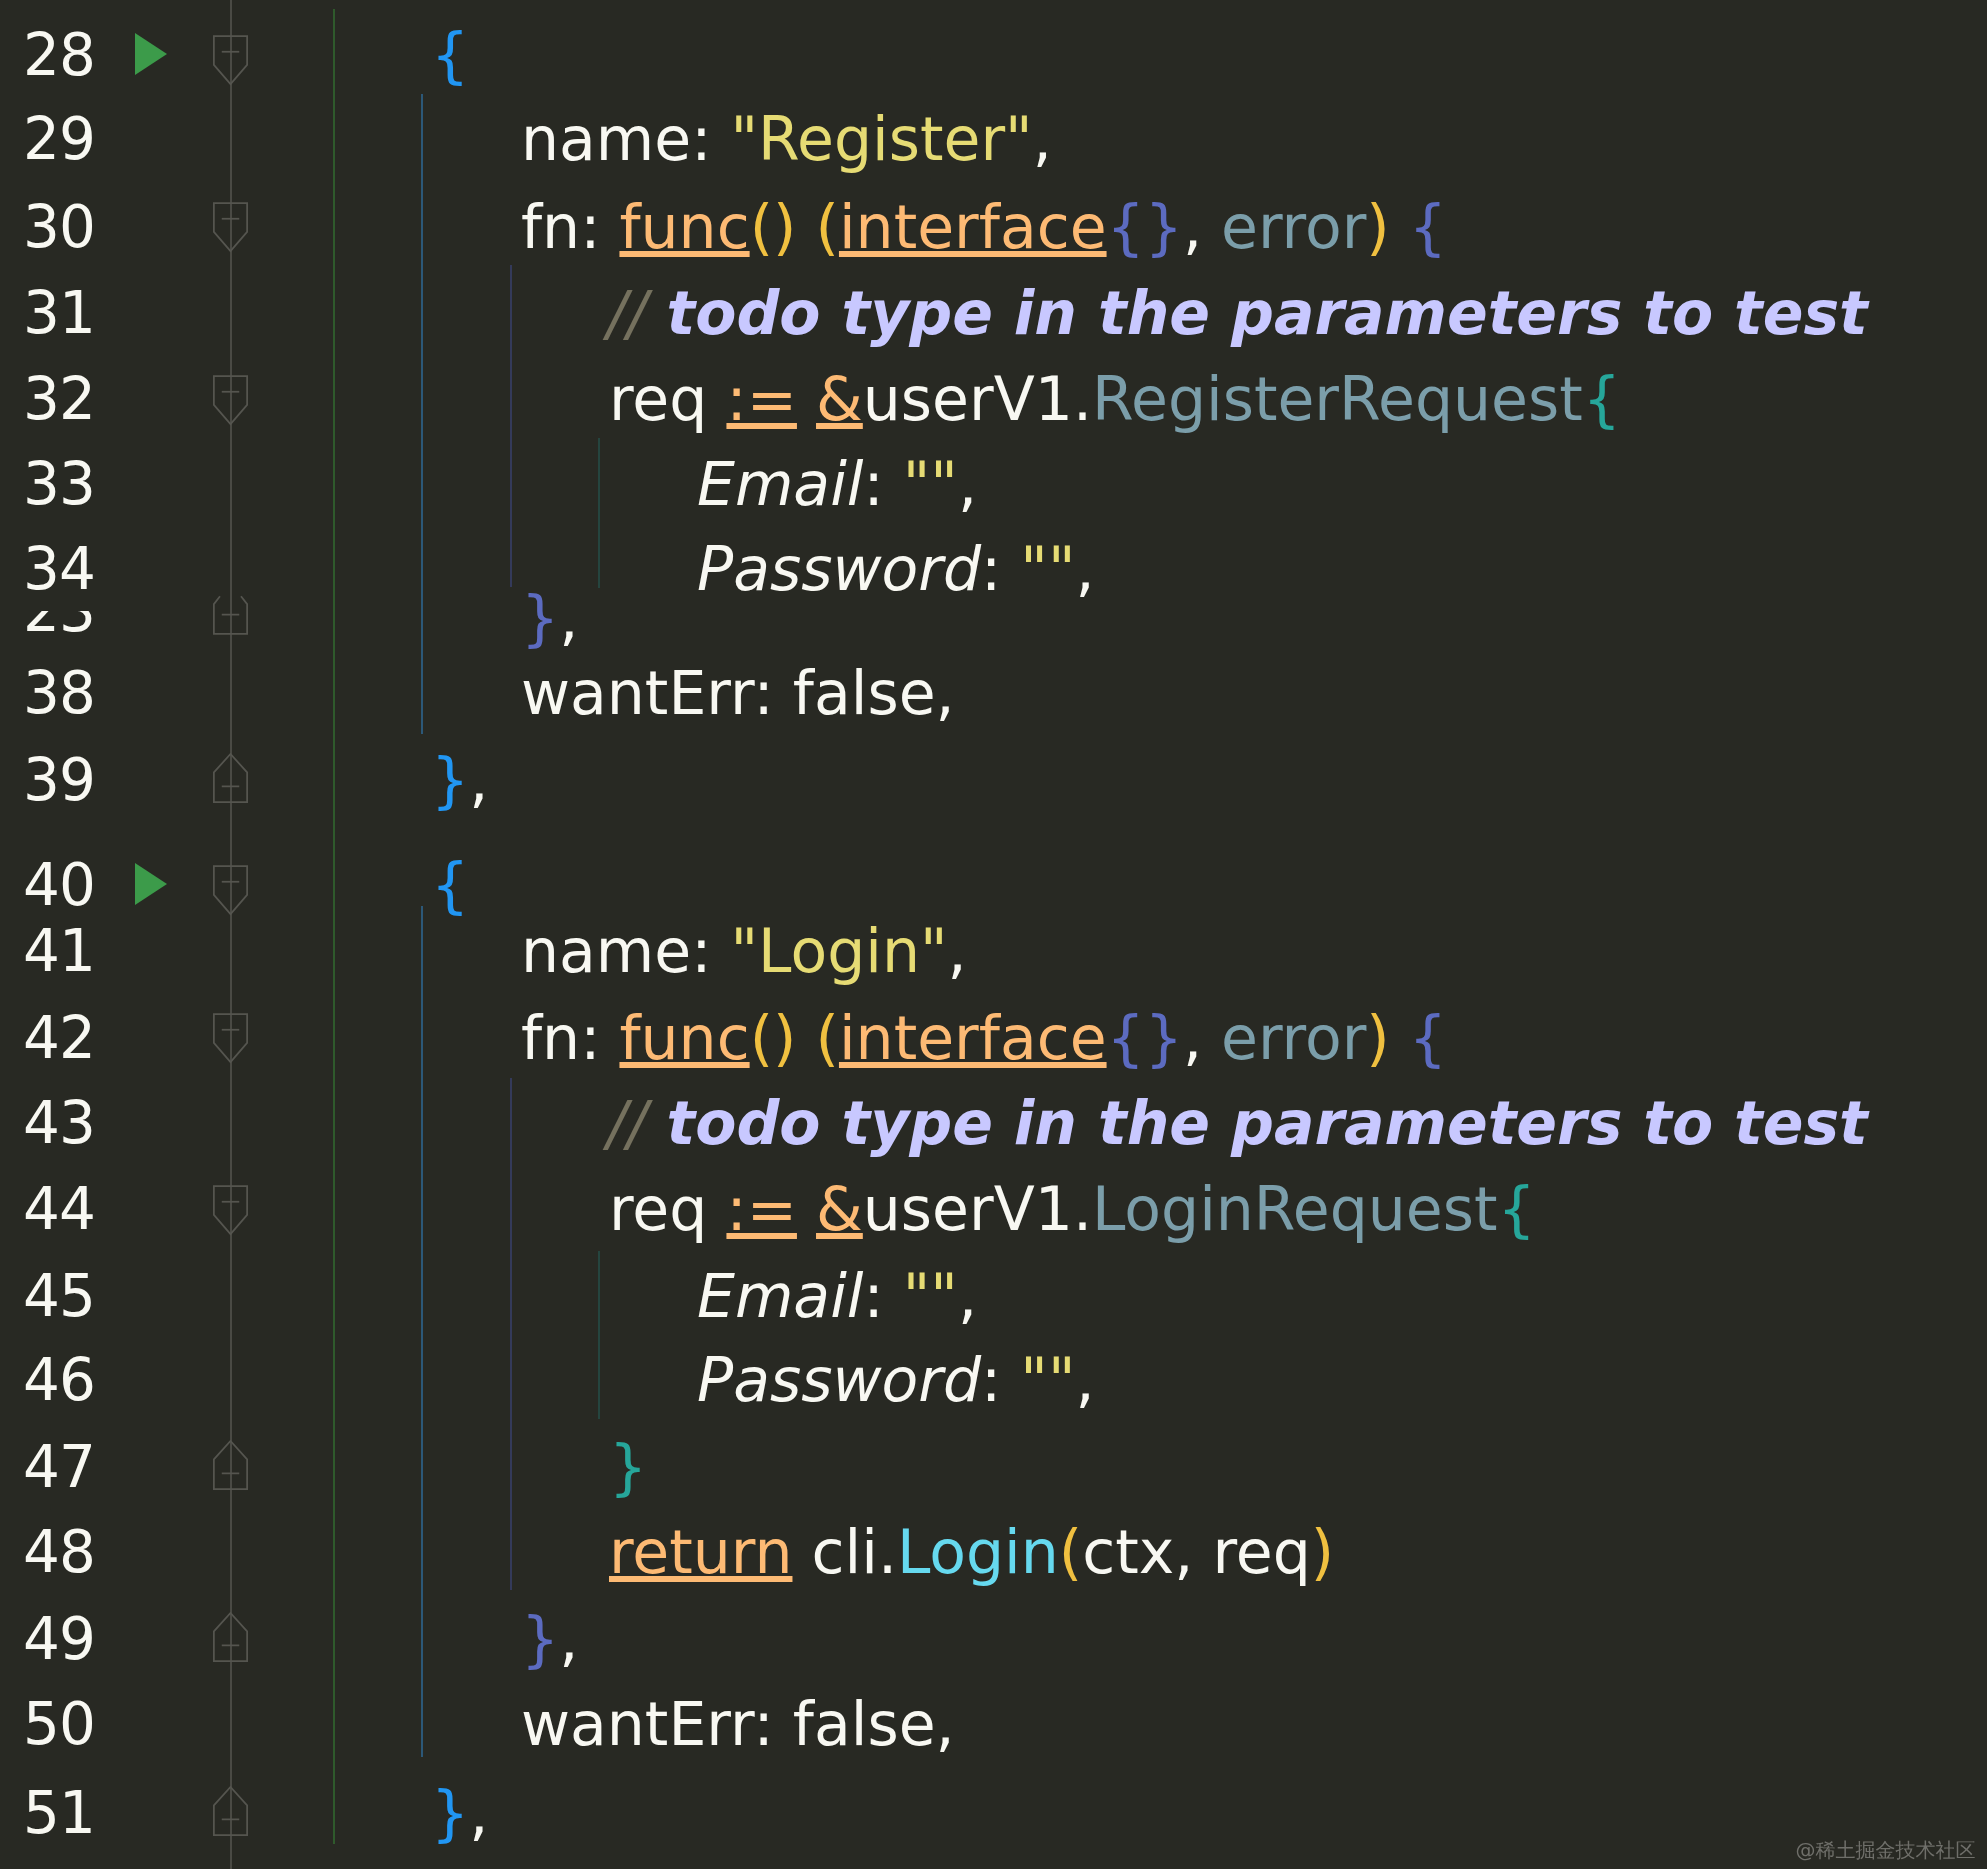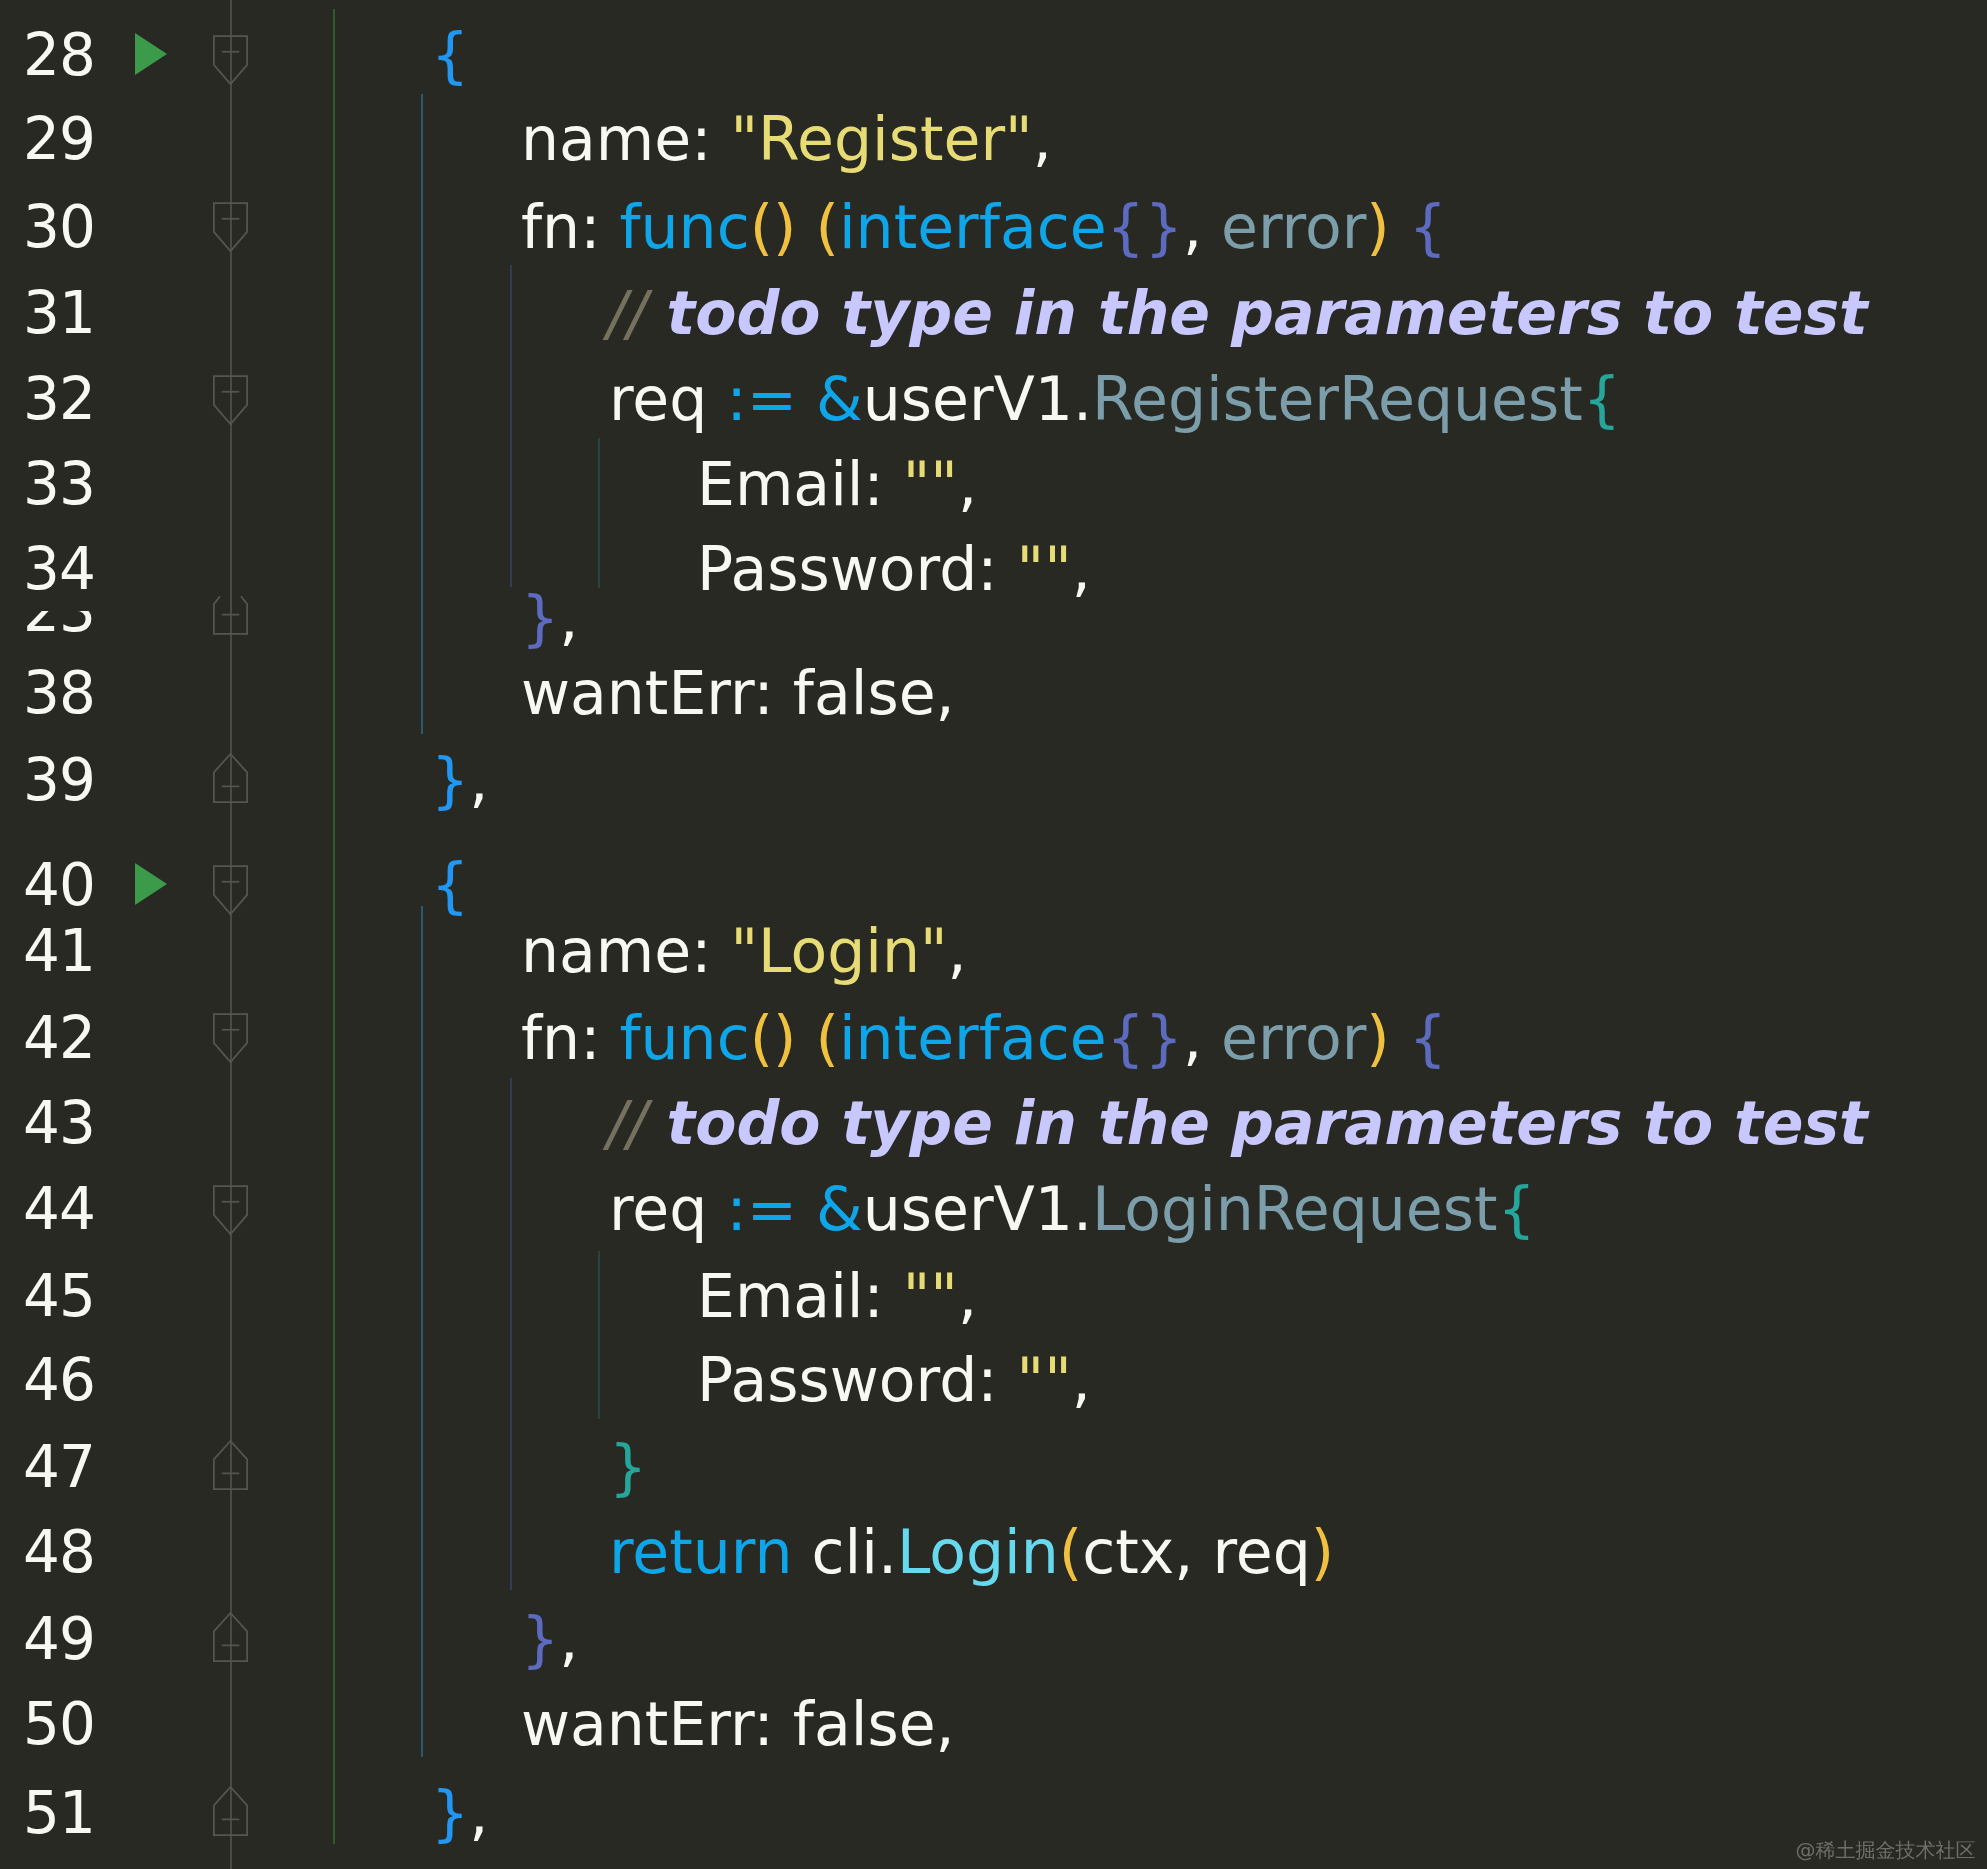--- a/index.html
+++ b/index.html
@@ -24,7 +24,7 @@
   .fold { position: absolute; left: 213px; width: 35px; }
   .fold svg { display: block; }
   .code { position: absolute; top: 0; }
-  .kw { color: #0ea5e9; }
+  .kw { color: #fdba74; text-decoration: underline; }
   .str { color: #e6db74; }
   .typ { color: #7b9eaa; }
   .fnc { color: #66d9ef; }

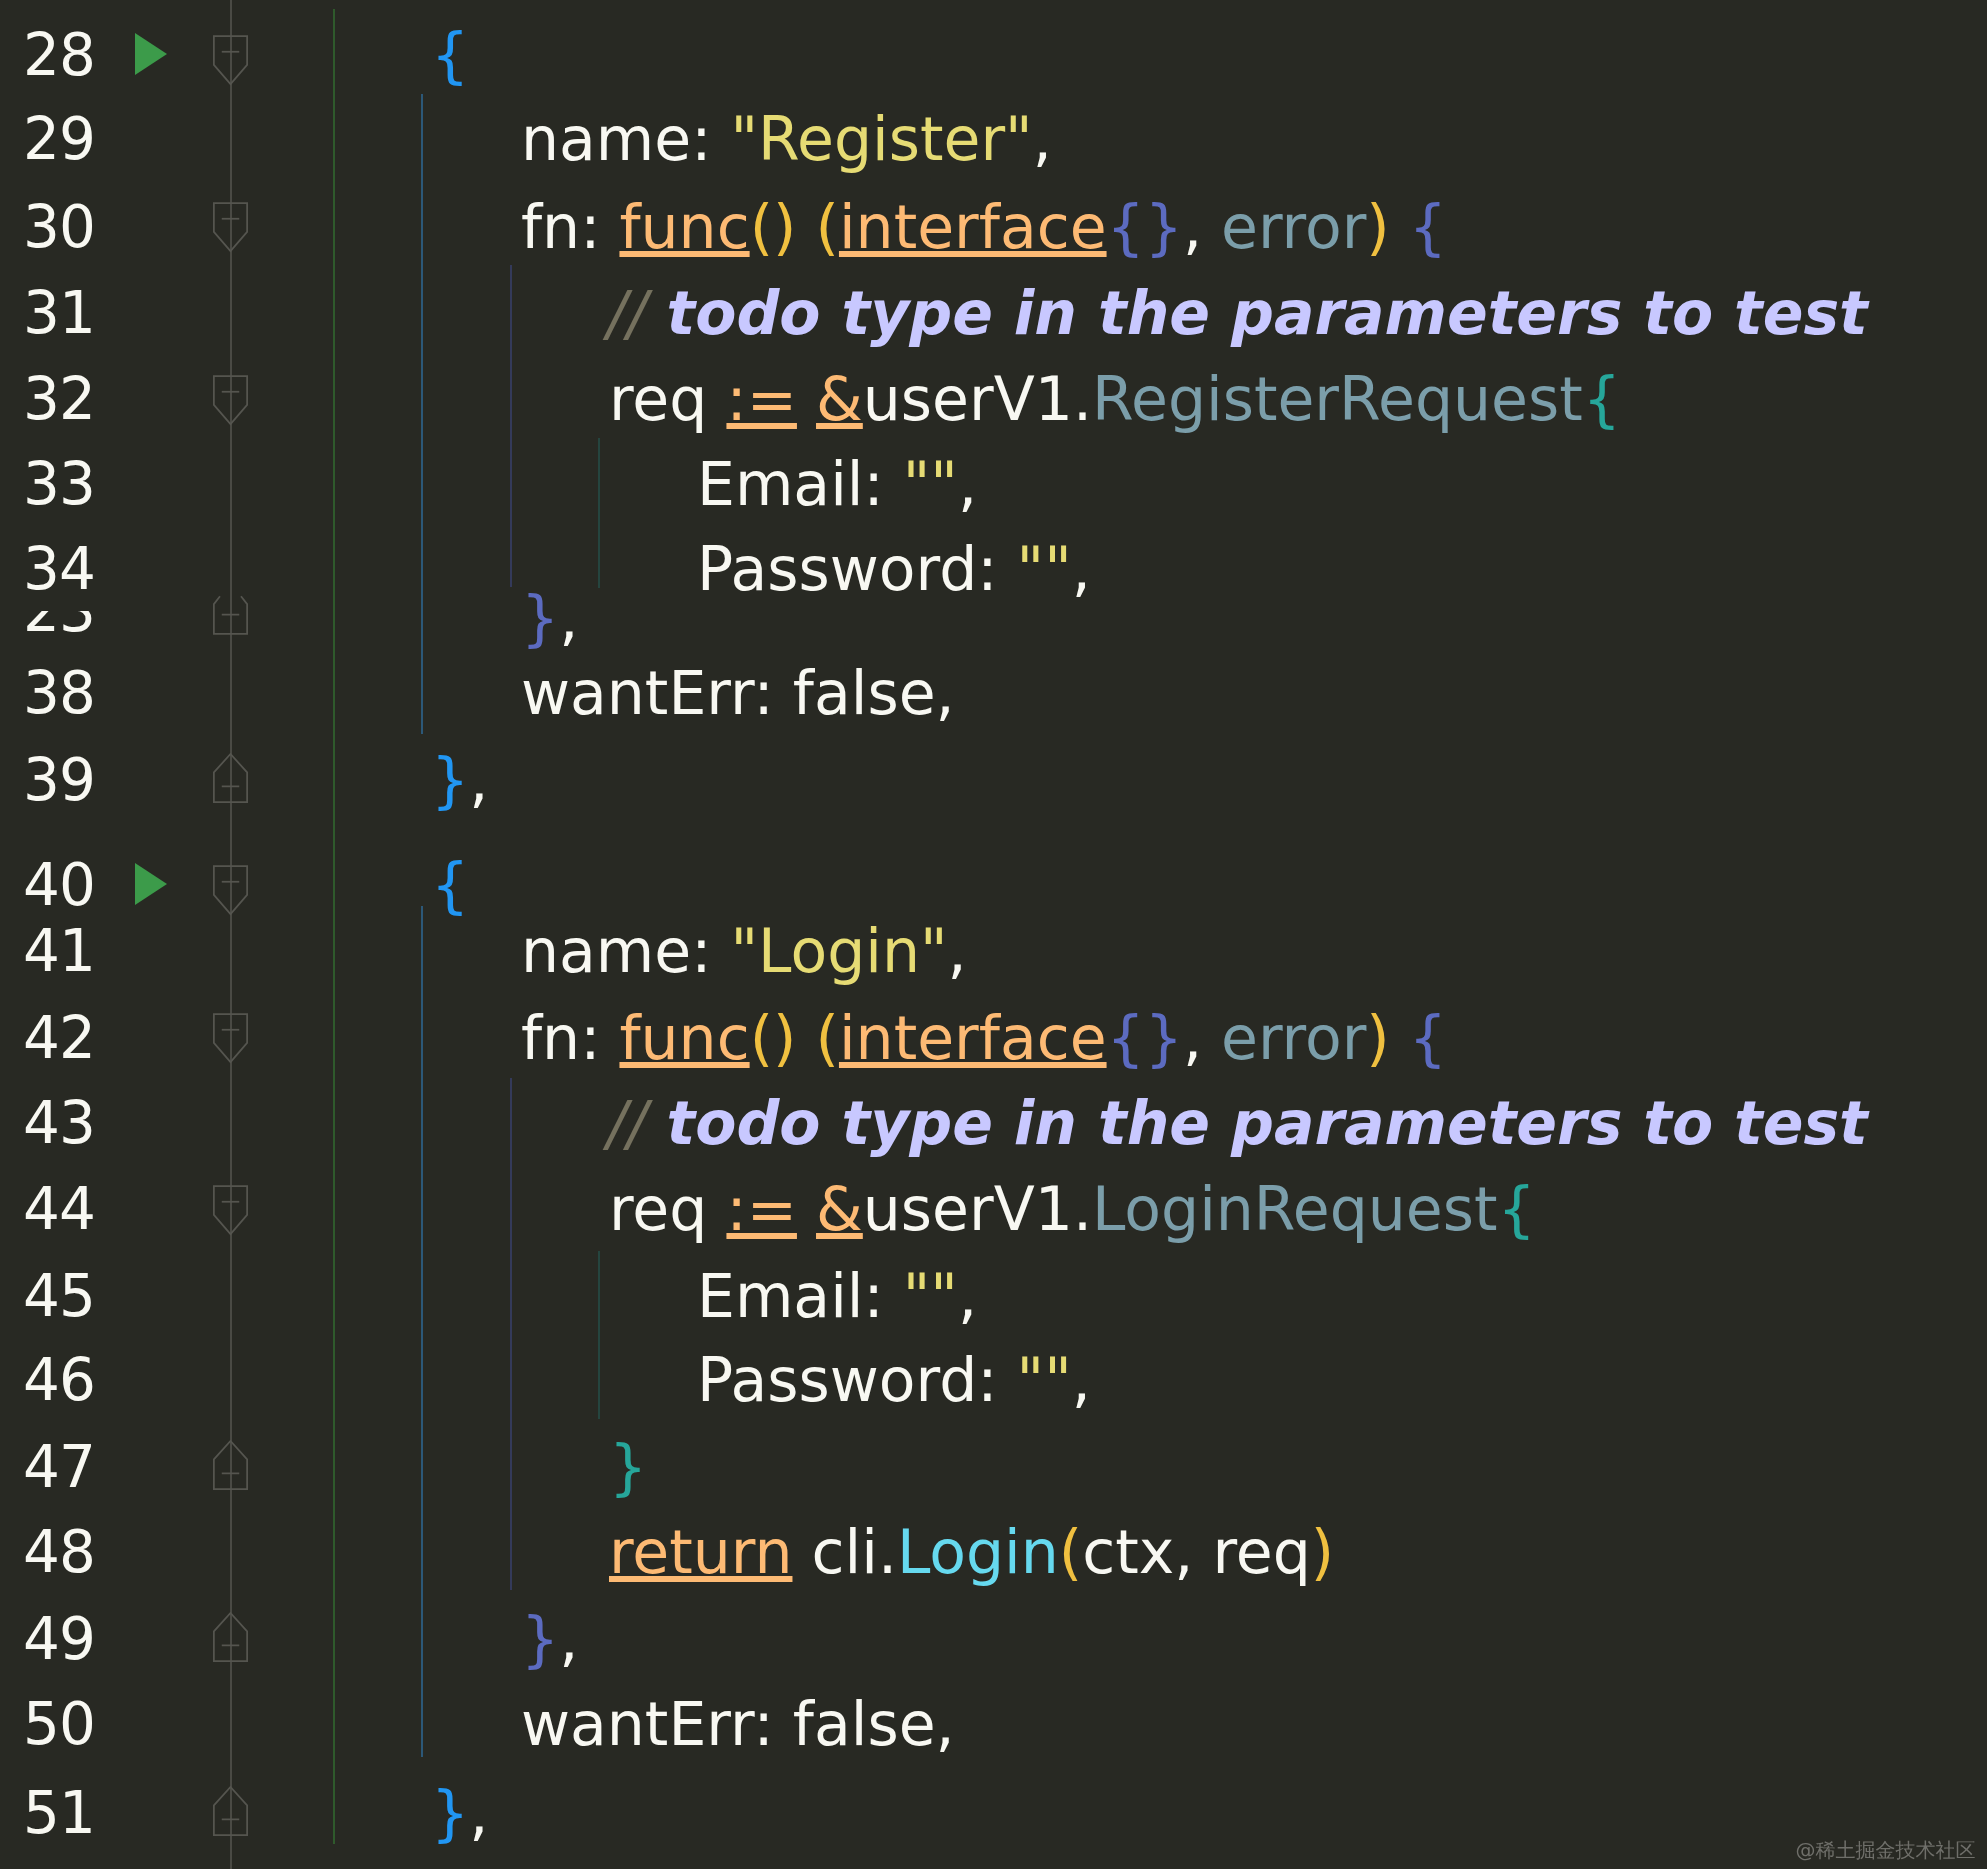--- a/index.html
+++ b/index.html
@@ -34,7 +34,7 @@
   .p4 { color: #26a69a; }
   .cm-slash { color: #75715e; font-style: italic; }
   .cm { color: #c8c8ff; font-style: italic; font-weight: bold; }
-  .field { }
+  .field { font-style: italic; }
   .wm { position: absolute; right: 12.4px; bottom: 5.3px; font-size: 20px; color: #6f6f6a; }
 </style>
 </head>

